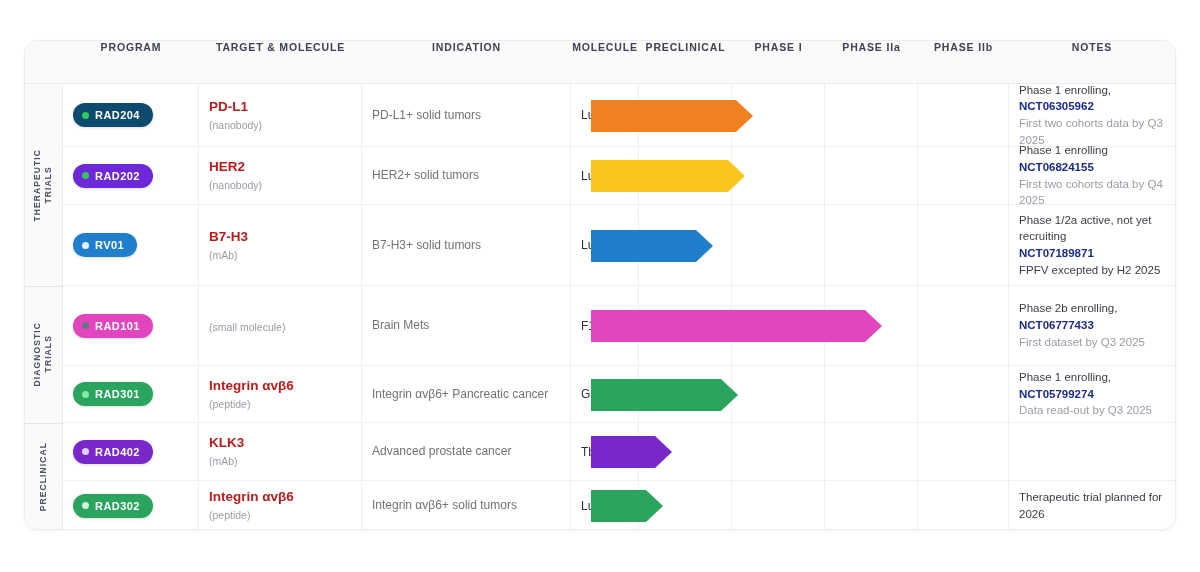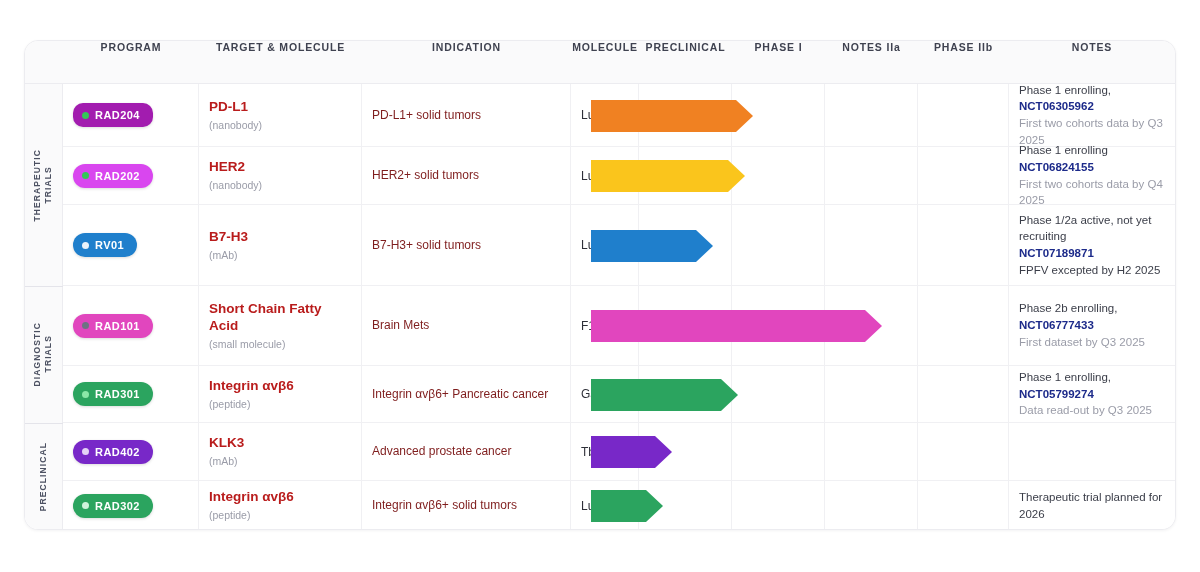--- a/index.html
+++ b/index.html
@@ -167,7 +167,7 @@
     <div class="th c-iso">MOLECULE</div>
     <div class="th c-pre">PRECLINICAL</div>
     <div class="th c-p1">PHASE I</div>
-    <div class="th c-p2a">NOTES IIa</div>
+    <div class="th c-p2a">PHASE IIa</div>
     <div class="th c-p2b">PHASE IIb</div>
     <div class="th c-notes">NOTES</div>
   </div>

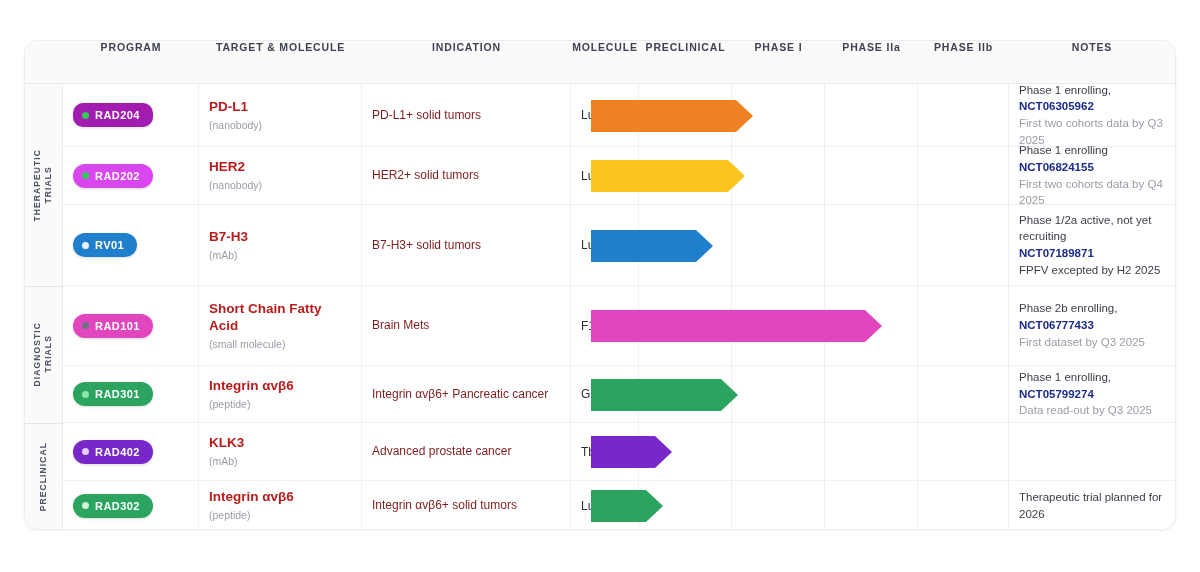--- a/index.html
+++ b/index.html
@@ -176,7 +176,7 @@
       <div class="row" style="height: 63px;">
         <div class="cell c-rail"></div>
         <div class="cell c-prog">
-          <span class="badge" style="background: #a21caf; border-radius: 10px;">
+          <span class="badge" style="background: #0c4a6e;">
             <span class="dot" style="background: rgb(52, 199, 89);"></span>
             <span>RAD204</span>
           </span>

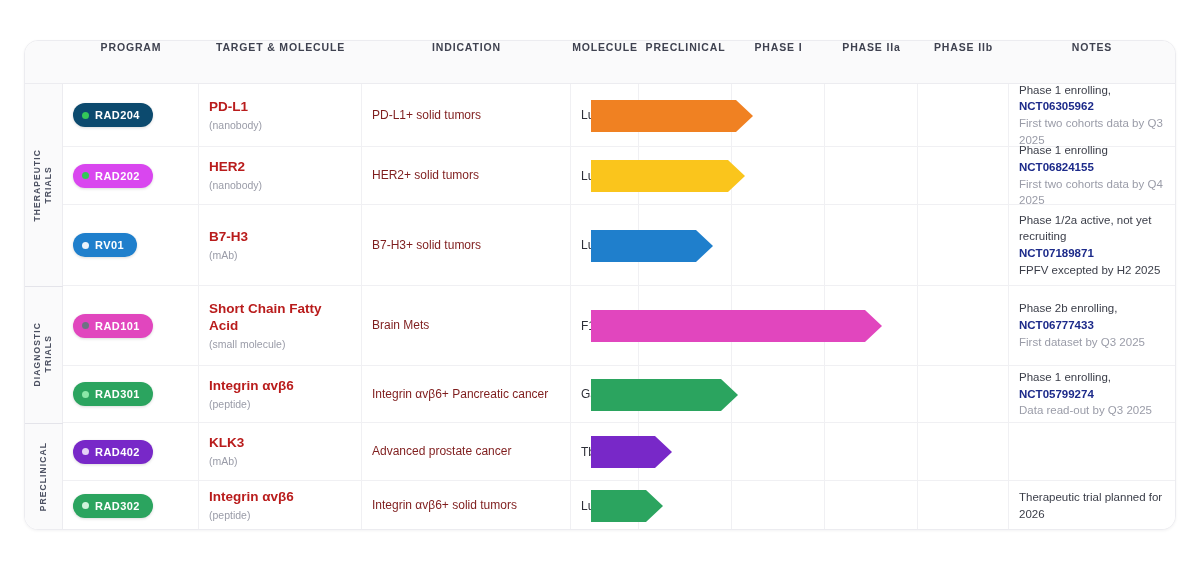--- a/index.html
+++ b/index.html
@@ -124,7 +124,7 @@
     font-size: 10.5px; color: #9a9ca8; margin-top: 3px; line-height: 1.2;
   }
 
-  .indication { font-size: 12px; color: #7f1d1d; line-height: 1.35; }
+  .indication { font-size: 12px; color: #737373; line-height: 1.35; }
   .isotope    { font-size: 12px; color: #2e3039; }
 
   

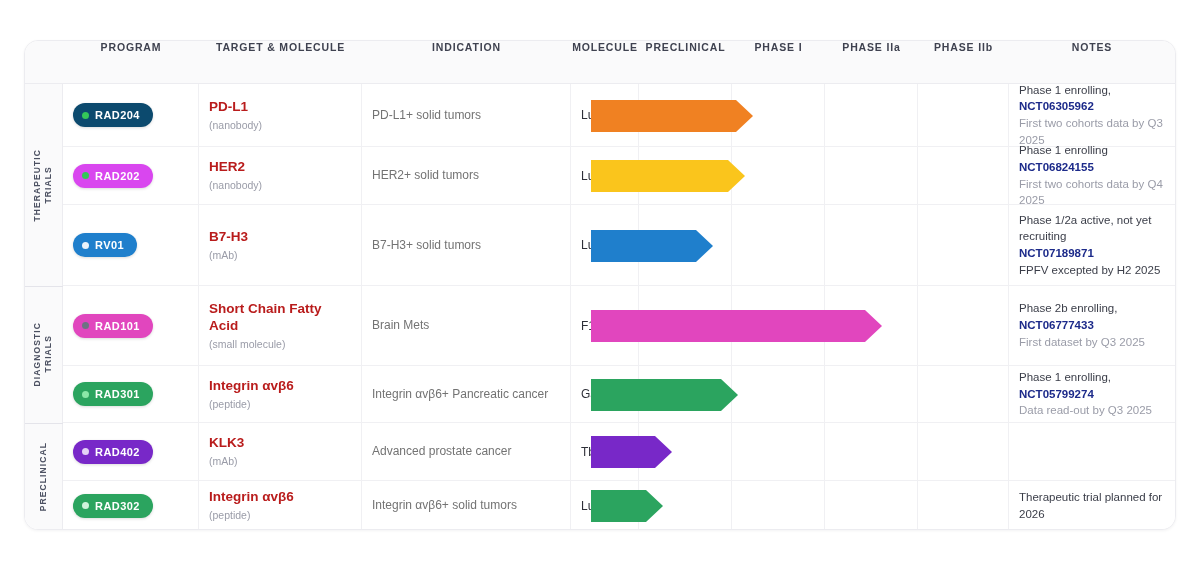--- a/index.html
+++ b/index.html
@@ -204,7 +204,7 @@
       <div class="row" style="height: 58px;">
         <div class="cell c-rail"></div>
         <div class="cell c-prog">
-          <span class="badge" style="background: #d946ef;">
+          <span class="badge" style="background: #6d28d9;">
             <span class="dot" style="background: rgb(52, 199, 89);"></span>
             <span>RAD202</span>
           </span>

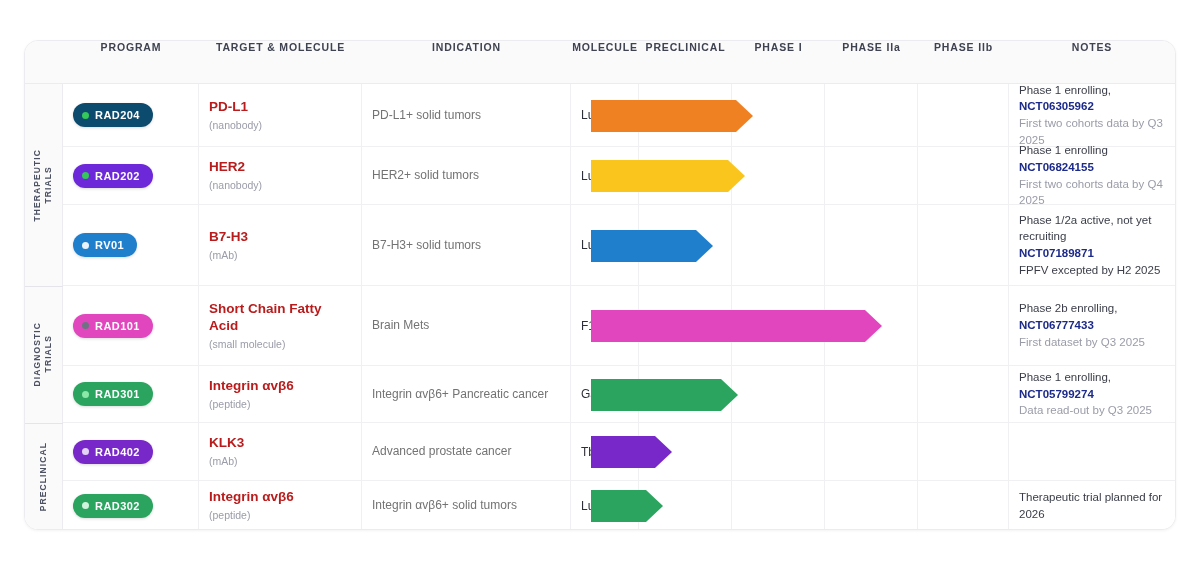--- a/index.html
+++ b/index.html
@@ -271,7 +271,6 @@
         </div>
         <div class="cell c-target">
           <div>
-            <div class="target-name">Short Chain Fatty Acid</div>
             <div class="target-sub">(small molecule)</div>
           </div>
         </div>

